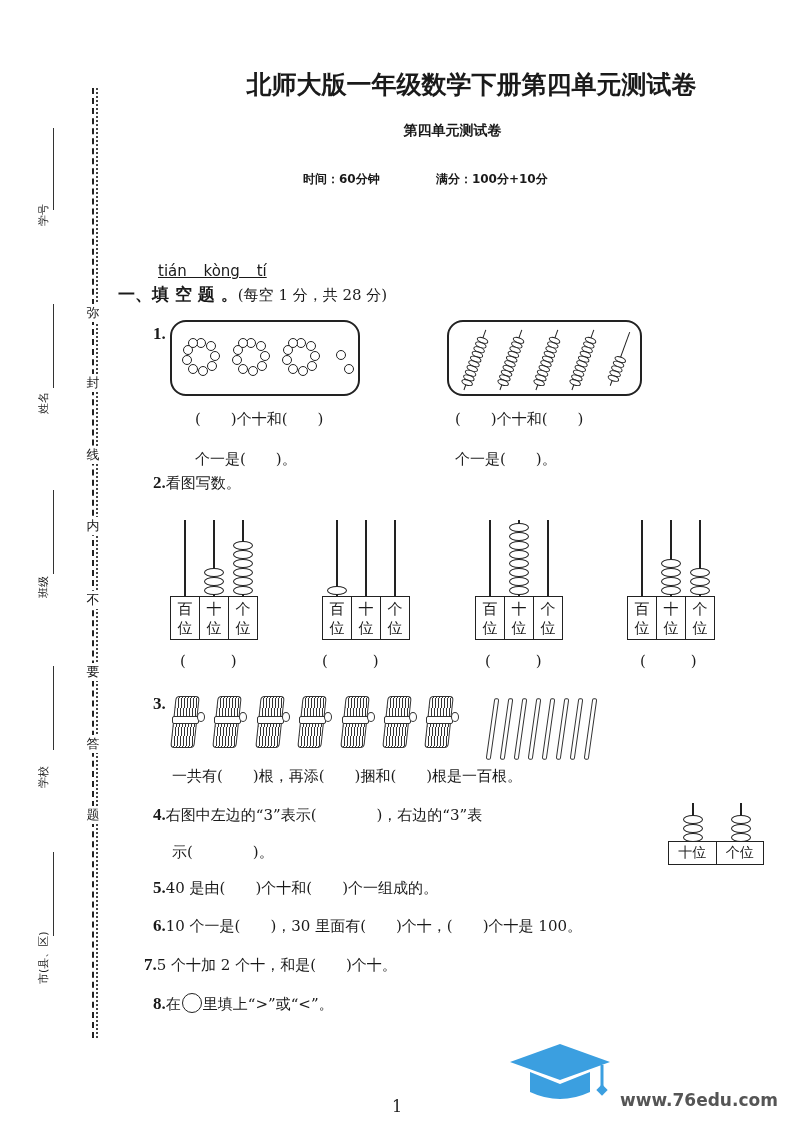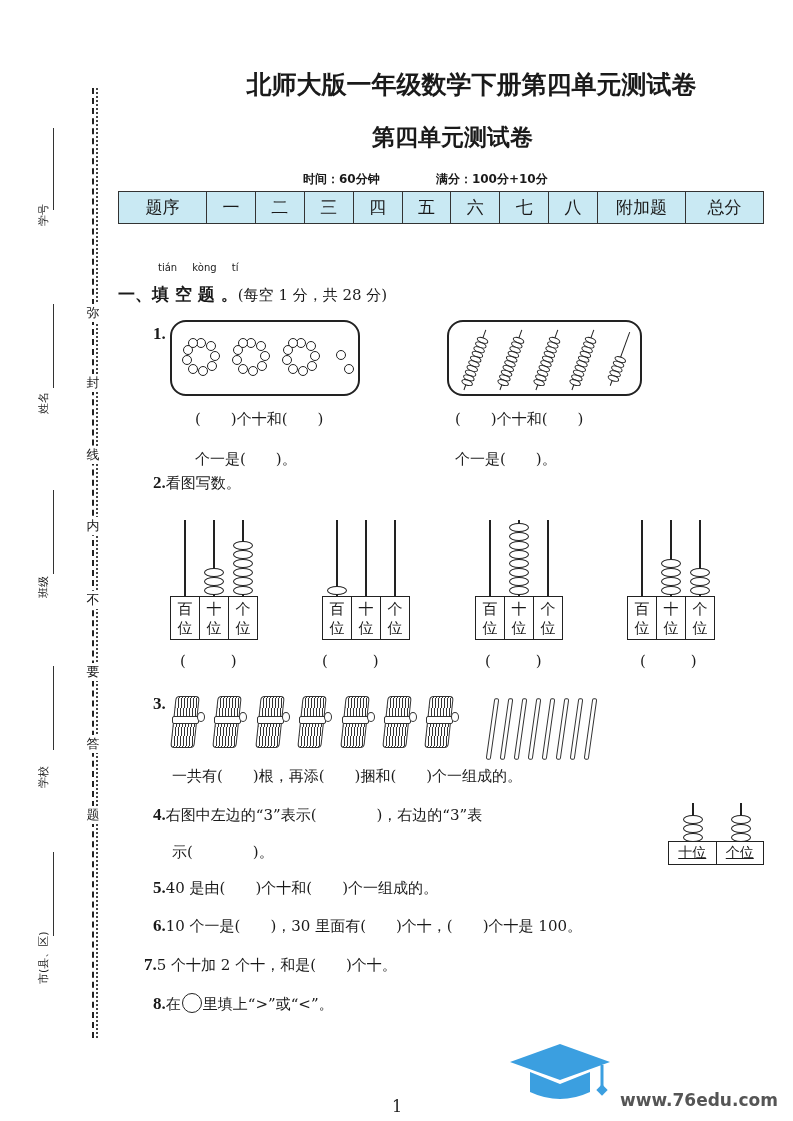--- a/index.html
+++ b/index.html
@@ -15,7 +15,7 @@
 
     
     .main-title { position: absolute; left: 0; right: 0; top: 68px; padding-left: 150px; text-align: center; font-family: "DejaVu Sans", sans-serif; font-weight: bold; font-size: 25px; letter-spacing: 0px; }
-    .sub-title { position: absolute; left: 0; right: 0; top: 122px; padding-left: 112px; text-align: center; font-family: "DejaVu Sans", sans-serif; font-weight: bold; font-size: 23px; }
+    .sub-title { position: absolute; left: 0; right: 0; top: 122px; padding-left: 112px; text-align: center; font-family: "DejaVu Sans", sans-serif; font-weight: bold; font-size: 14px; }
     .meta { position: absolute; top: 171px; left: 303px; font-family: "DejaVu Sans", sans-serif; font-size: 12px; font-weight: bold; }
     .meta span { margin-right: 52px; }
 

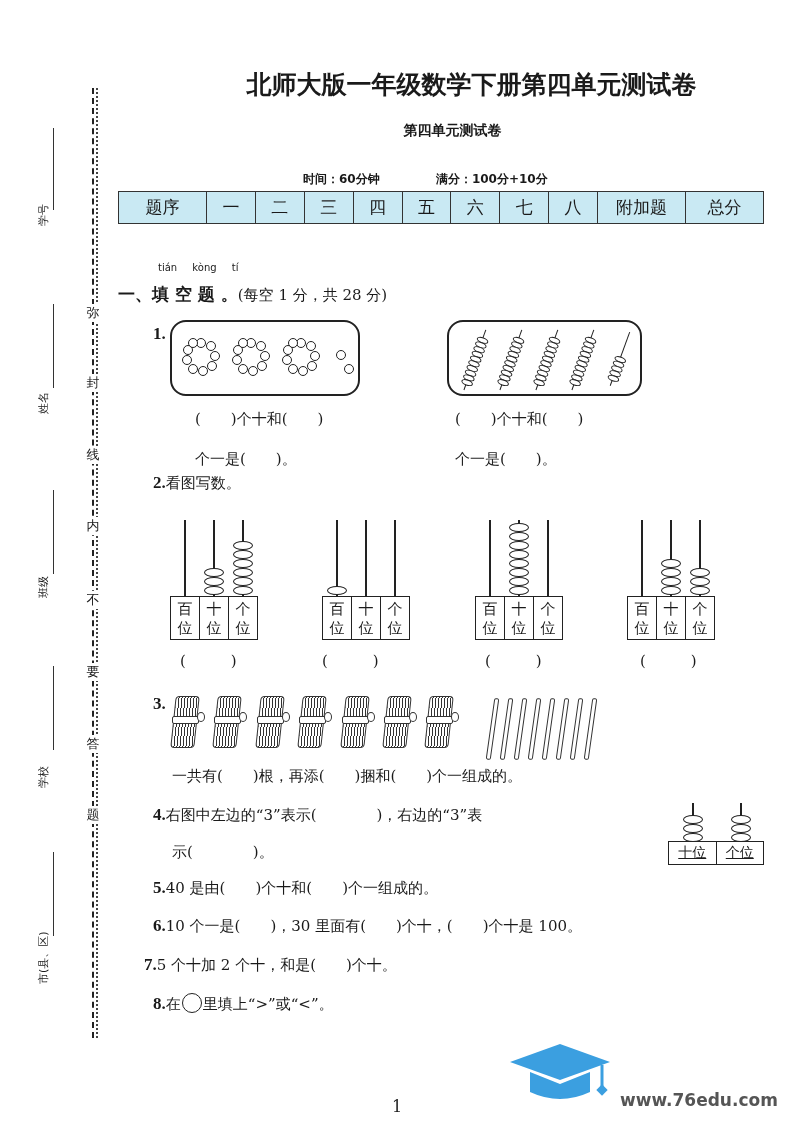--- a/index.html
+++ b/index.html
@@ -106,19 +106,6 @@
 
 <table class="score-table">
   <tbody>
-      <tr class="head">
-    <td class="rowhead">题序</td>
-    <td>一</td>
-    <td>二</td>
-    <td>三</td>
-    <td>四</td>
-    <td>五</td>
-    <td>六</td>
-    <td>七</td>
-    <td>八</td>
-    <td style="width:88px">附加题</td>
-    <td style="width:78px">总分</td>
-  </tr>
 </tbody>
   </table>
 

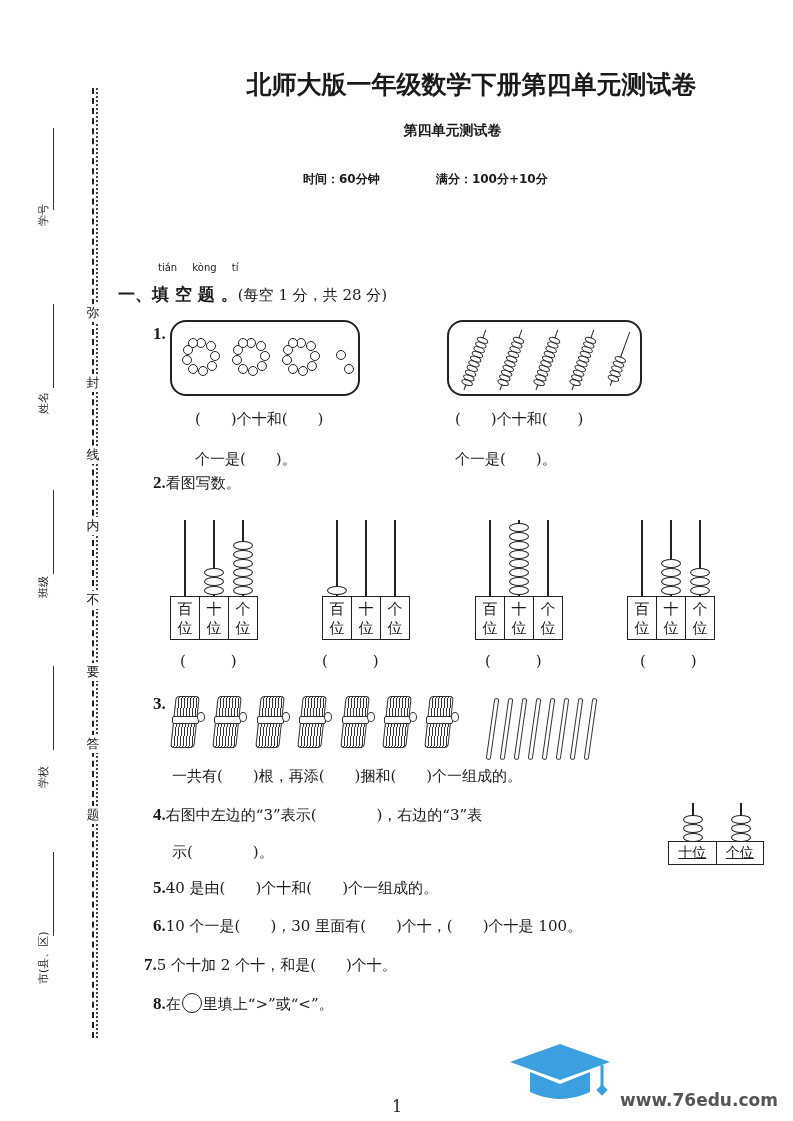--- a/index.html
+++ b/index.html
@@ -26,7 +26,7 @@
     .score-table td.rowhead { background: #c9e9f3; width: 88px; }
 
     
-    .pinyin { position: absolute; top: 262px; left: 158px; font-family: "DejaVu Sans", sans-serif; font-size: 10px; word-spacing: 12px; }
+    .pinyin { position: absolute; top: 262px; left: 158px; font-family: "DejaVu Sans", sans-serif; font-size: 15px; word-spacing: 12px; text-decoration: underline; }
     .section { position: absolute; top: 283px; left: 118px; font-size: 17px; font-weight: bold; }
     .section .note { font-weight: normal; font-size: 15px; }
 

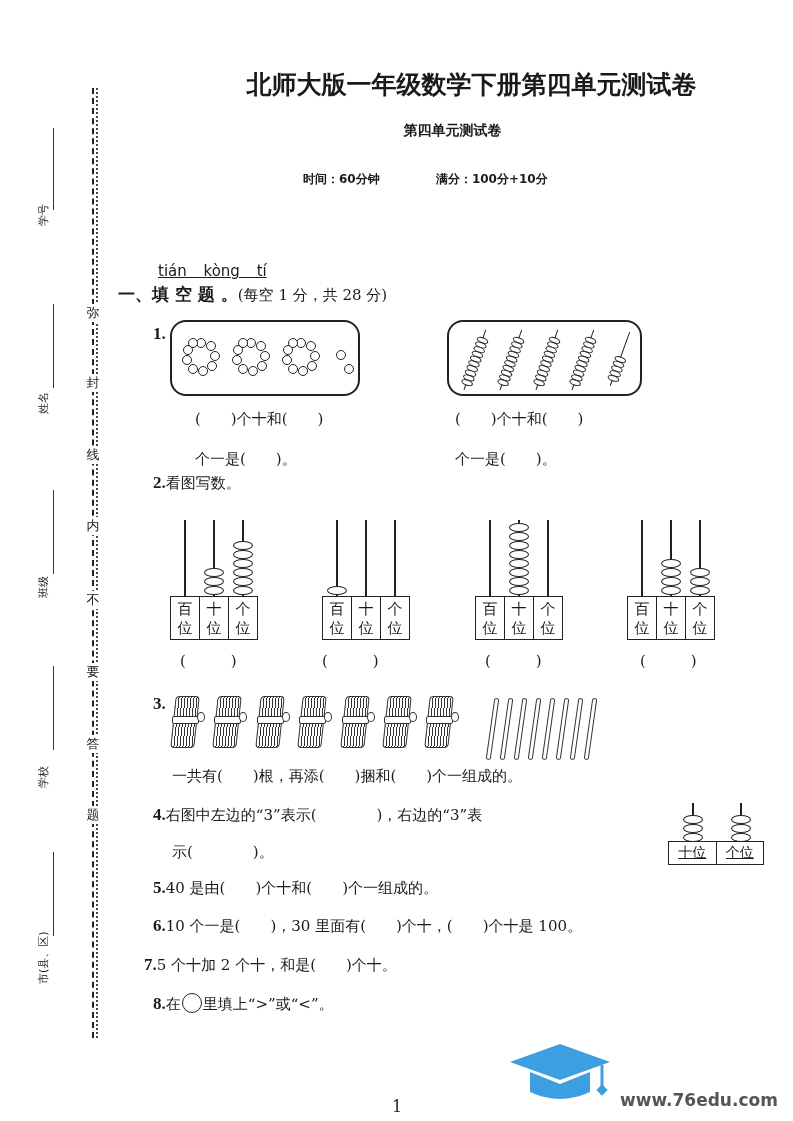--- a/index.html
+++ b/index.html
@@ -339,7 +339,7 @@
   <div class="stick" style="left:574px;top:698px"></div>
   <div class="stick" style="left:588px;top:698px"></div>
 </div>
-<div class="q" style="left:172px;top:767px">一共有(　　)根，再添(　　)捆和(　　)个一组成的。</div>
+<div class="q" style="left:172px;top:767px">一共有(　　)根，再添(　　)捆和(　　)根是一百根。</div>
 
 <div class="q" style="left:153px;top:805px"><span class="qn">4.</span><span>右图中左边的“3”表示(　　　　)，右边的“3”表</span></div>
 <div class="q" style="left:172px;top:843px">示(　　　　)。</div>

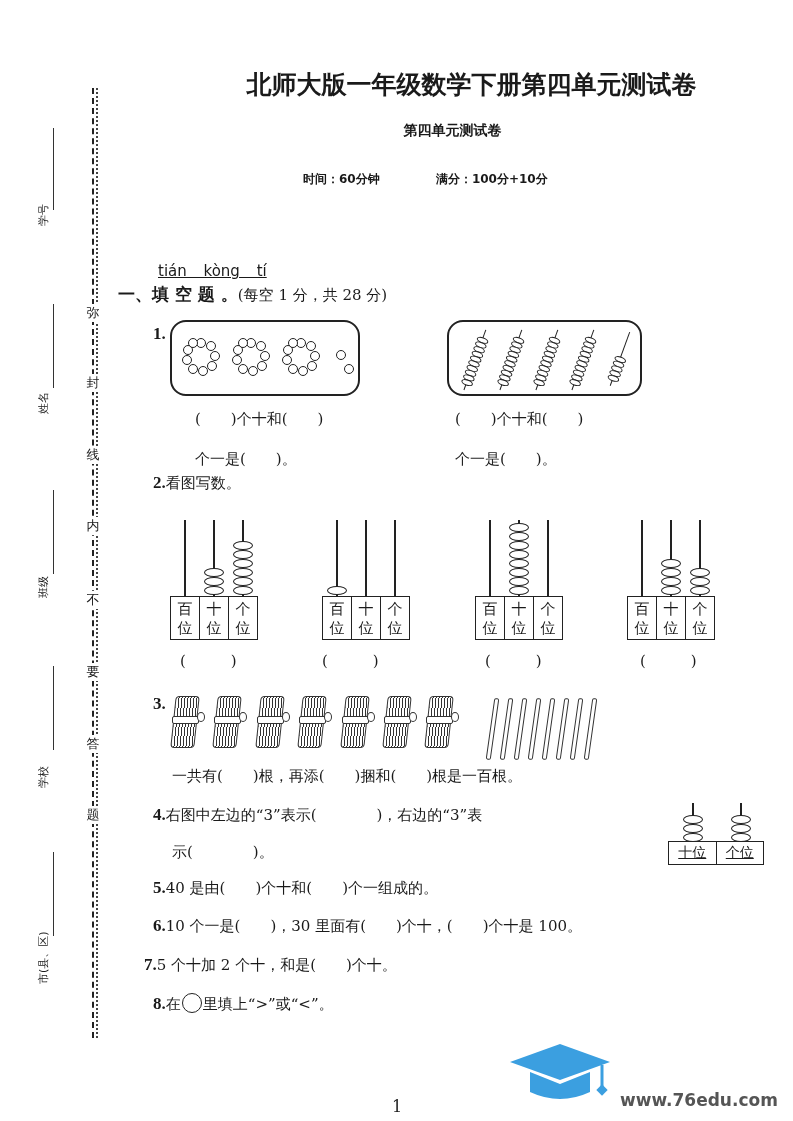--- a/index.html
+++ b/index.html
@@ -58,7 +58,7 @@
     .stick { position: absolute; width: 5px; height: 62px; border: 1.3px solid #333; border-radius: 2px; transform: rotate(8deg); background: #fff; }
 
     .small-abacus { position: absolute; left: 668px; top: 803px; width: 96px; height: 62px; }
-    .small-abacus .base { position: absolute; bottom: 0; left: 0; width: 96px; height: 24px; border: 1.5px solid #222; display: flex; text-decoration: underline; }
+    .small-abacus .base { position: absolute; bottom: 0; left: 0; width: 96px; height: 24px; border: 1.5px solid #222; display: flex; }
     .small-abacus .base div { flex: 1; text-align: center; font-size: 14px; line-height: 21px; border-right: 1.5px solid #222; }
     .small-abacus .base div:last-child { border-right: none; }
     .small-abacus .rod { position: absolute; width: 1.5px; background: #222; top: 0; height: 38px; }

